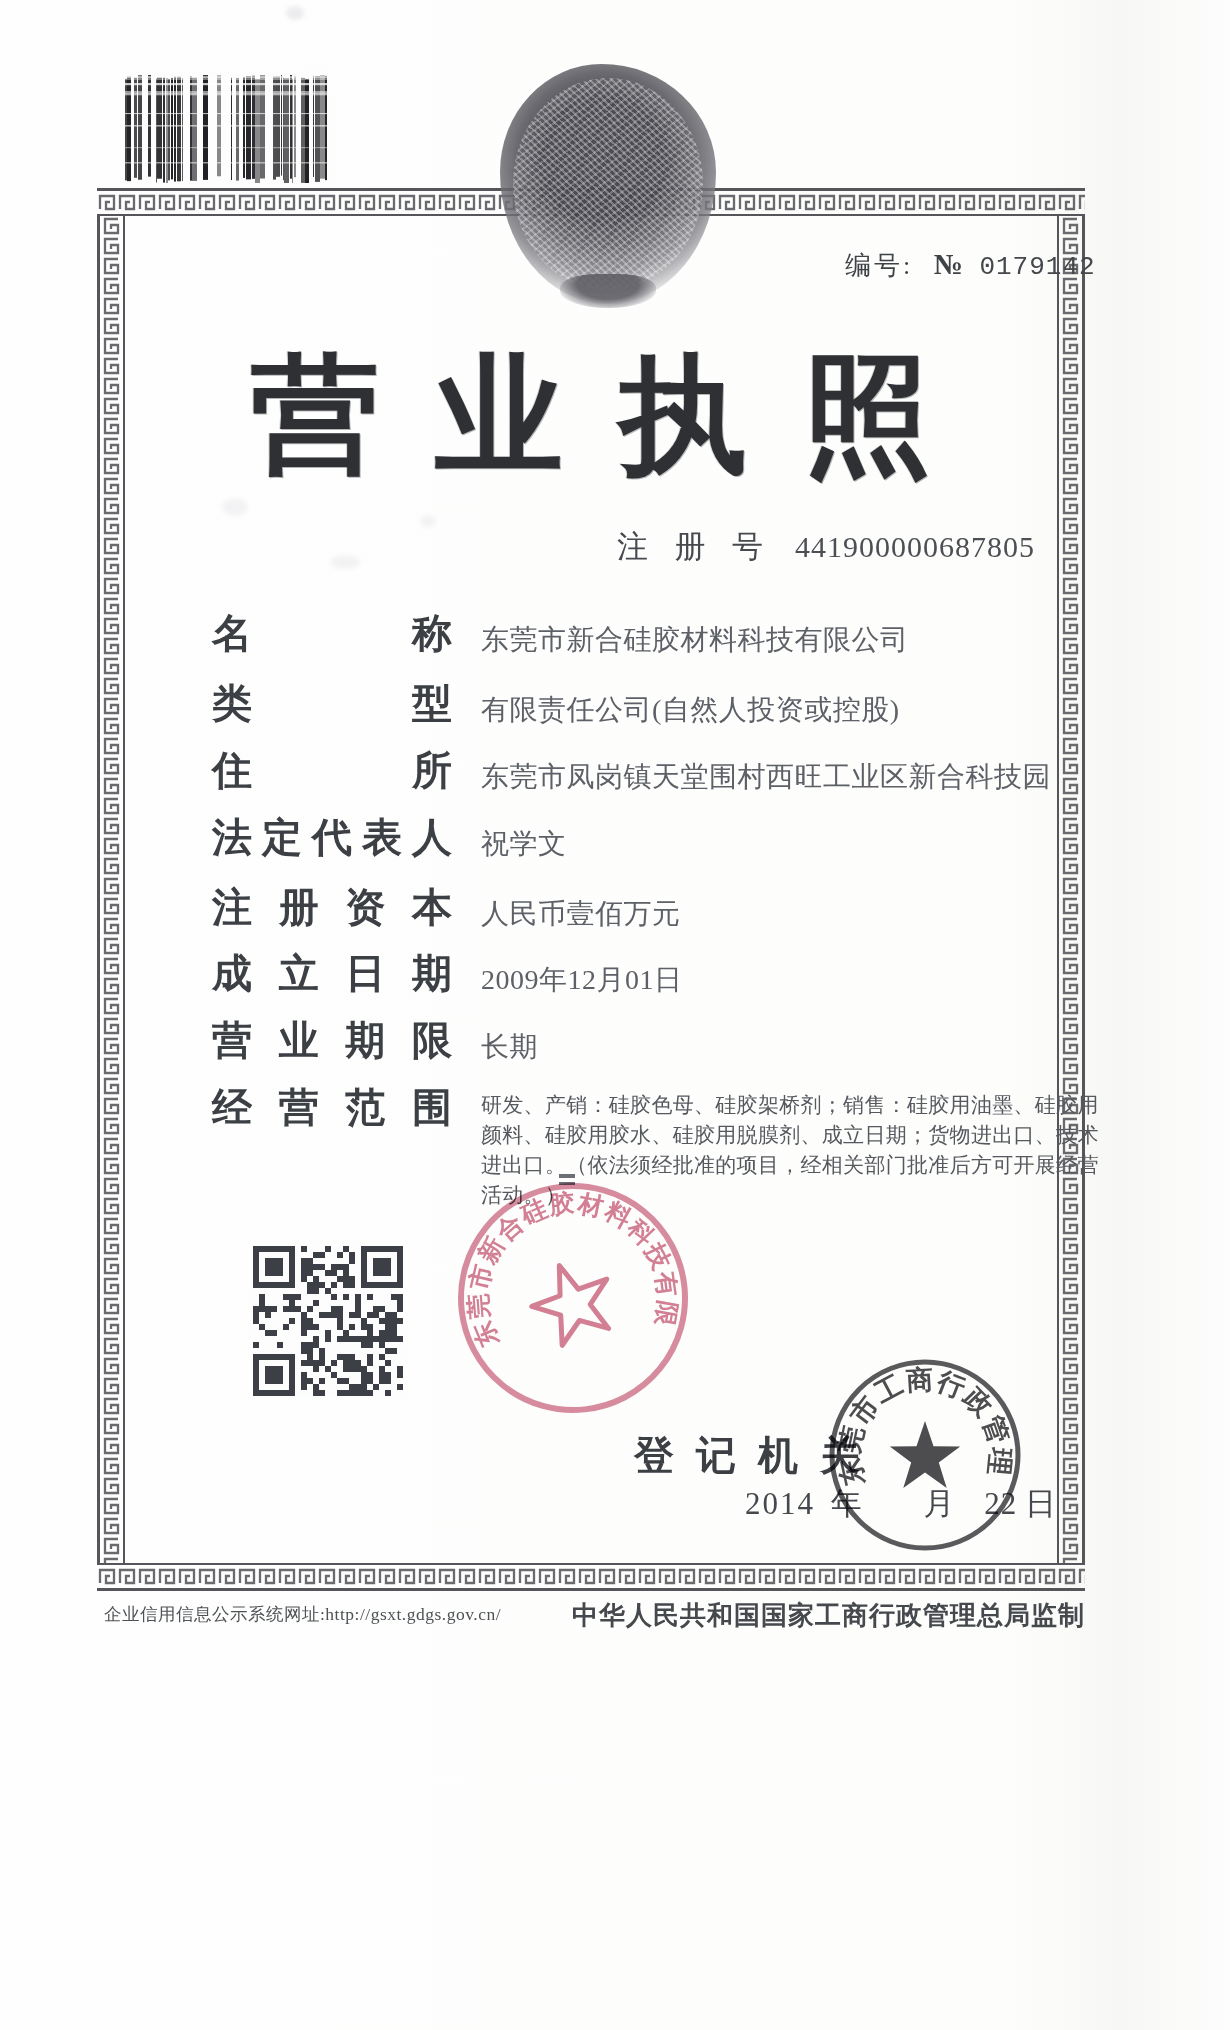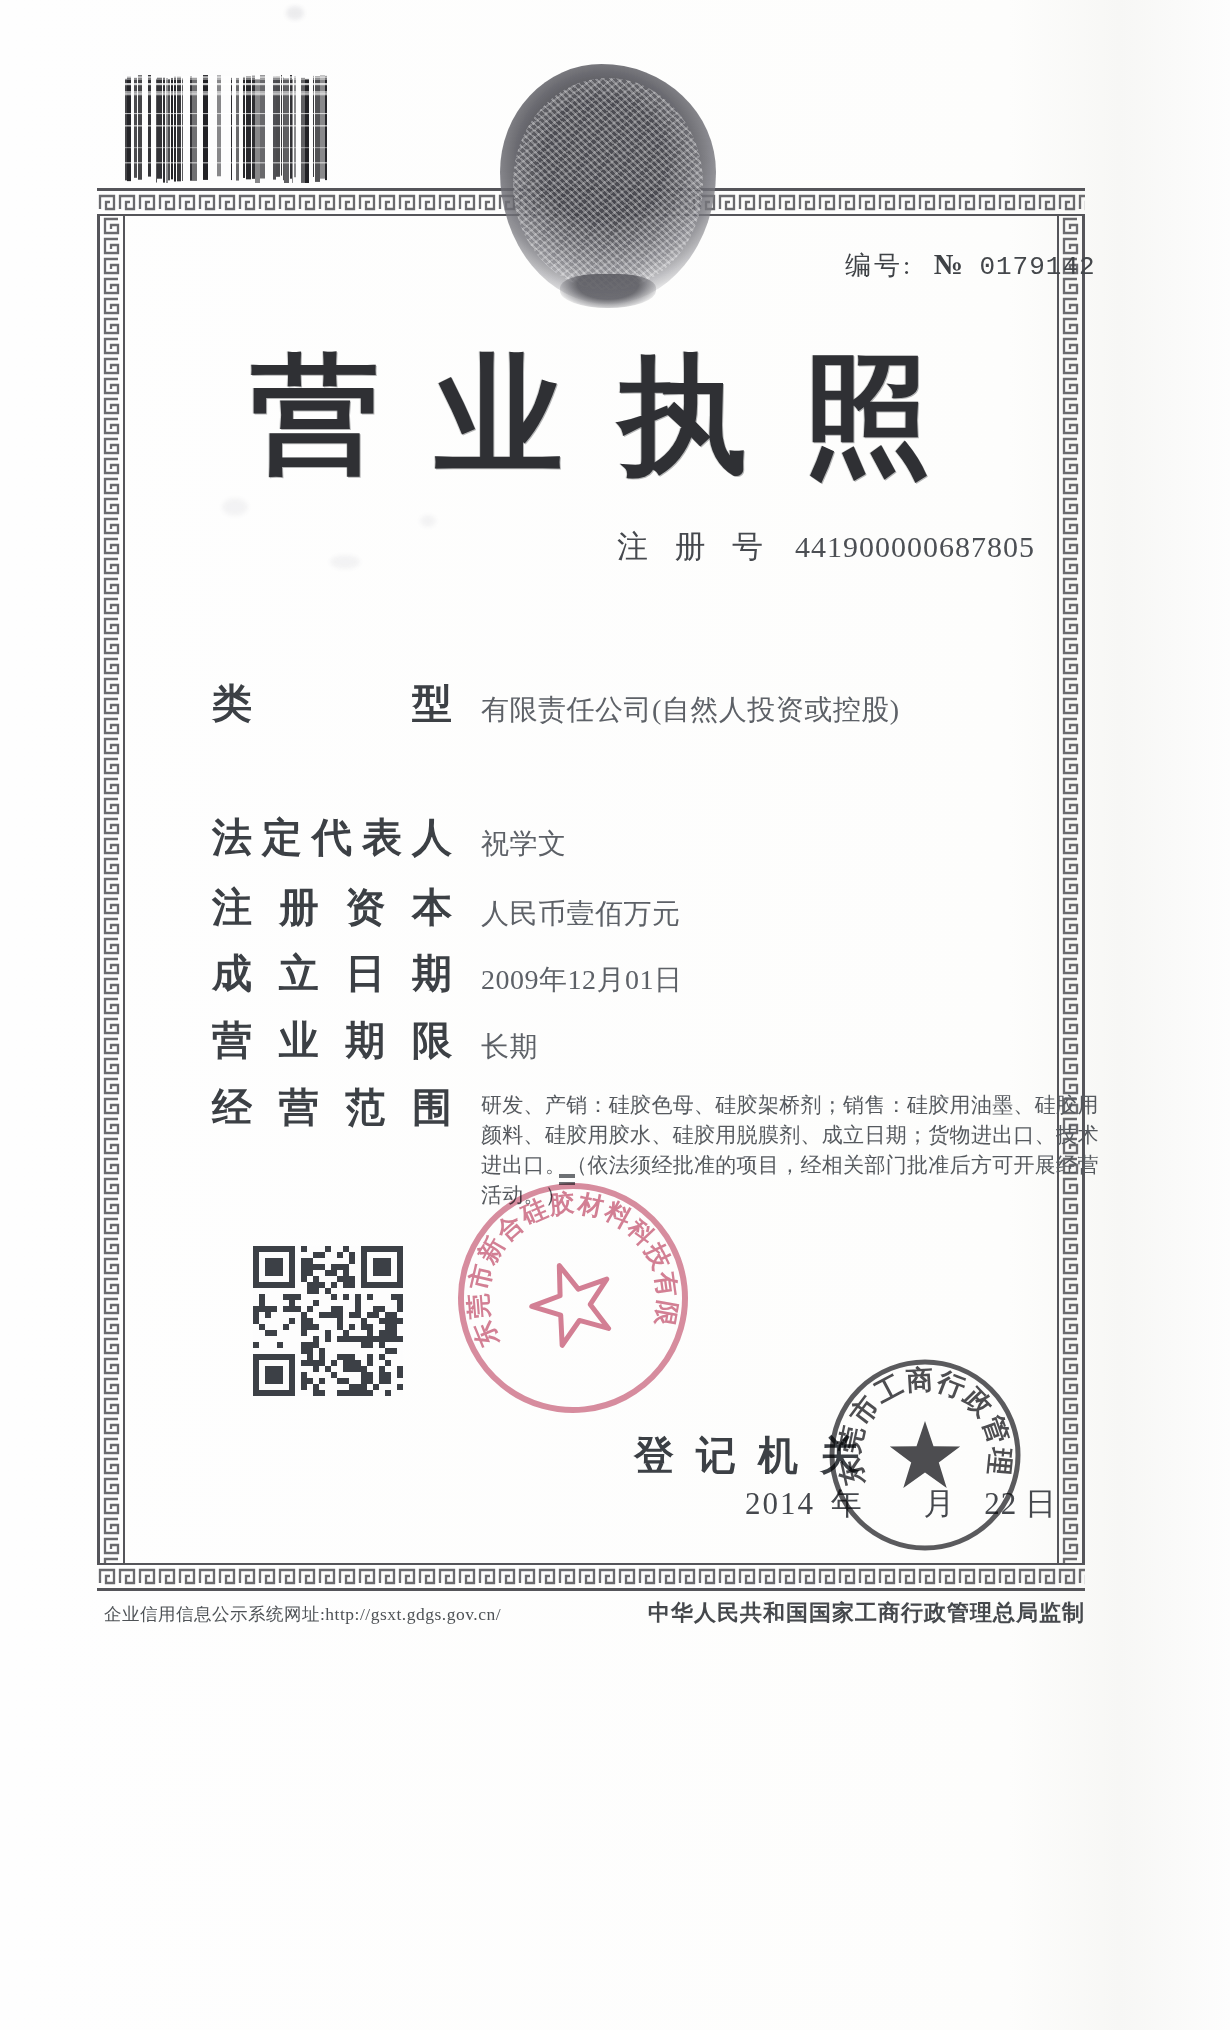--- a/index.html
+++ b/index.html
@@ -911,6 +911,10 @@
       <span class="val">441900000687805</span>
     </div>
 
+    <div class="row r0">
+      <span class="row-label">名称</span>
+      <span class="row-value">东莞市新合硅胶材料科技有限公司</span>
+    </div>
     <div class="row r1">
       <span class="row-label">类型</span>
       <span class="row-value">有限责任公司(自然人投资或控股)</span>

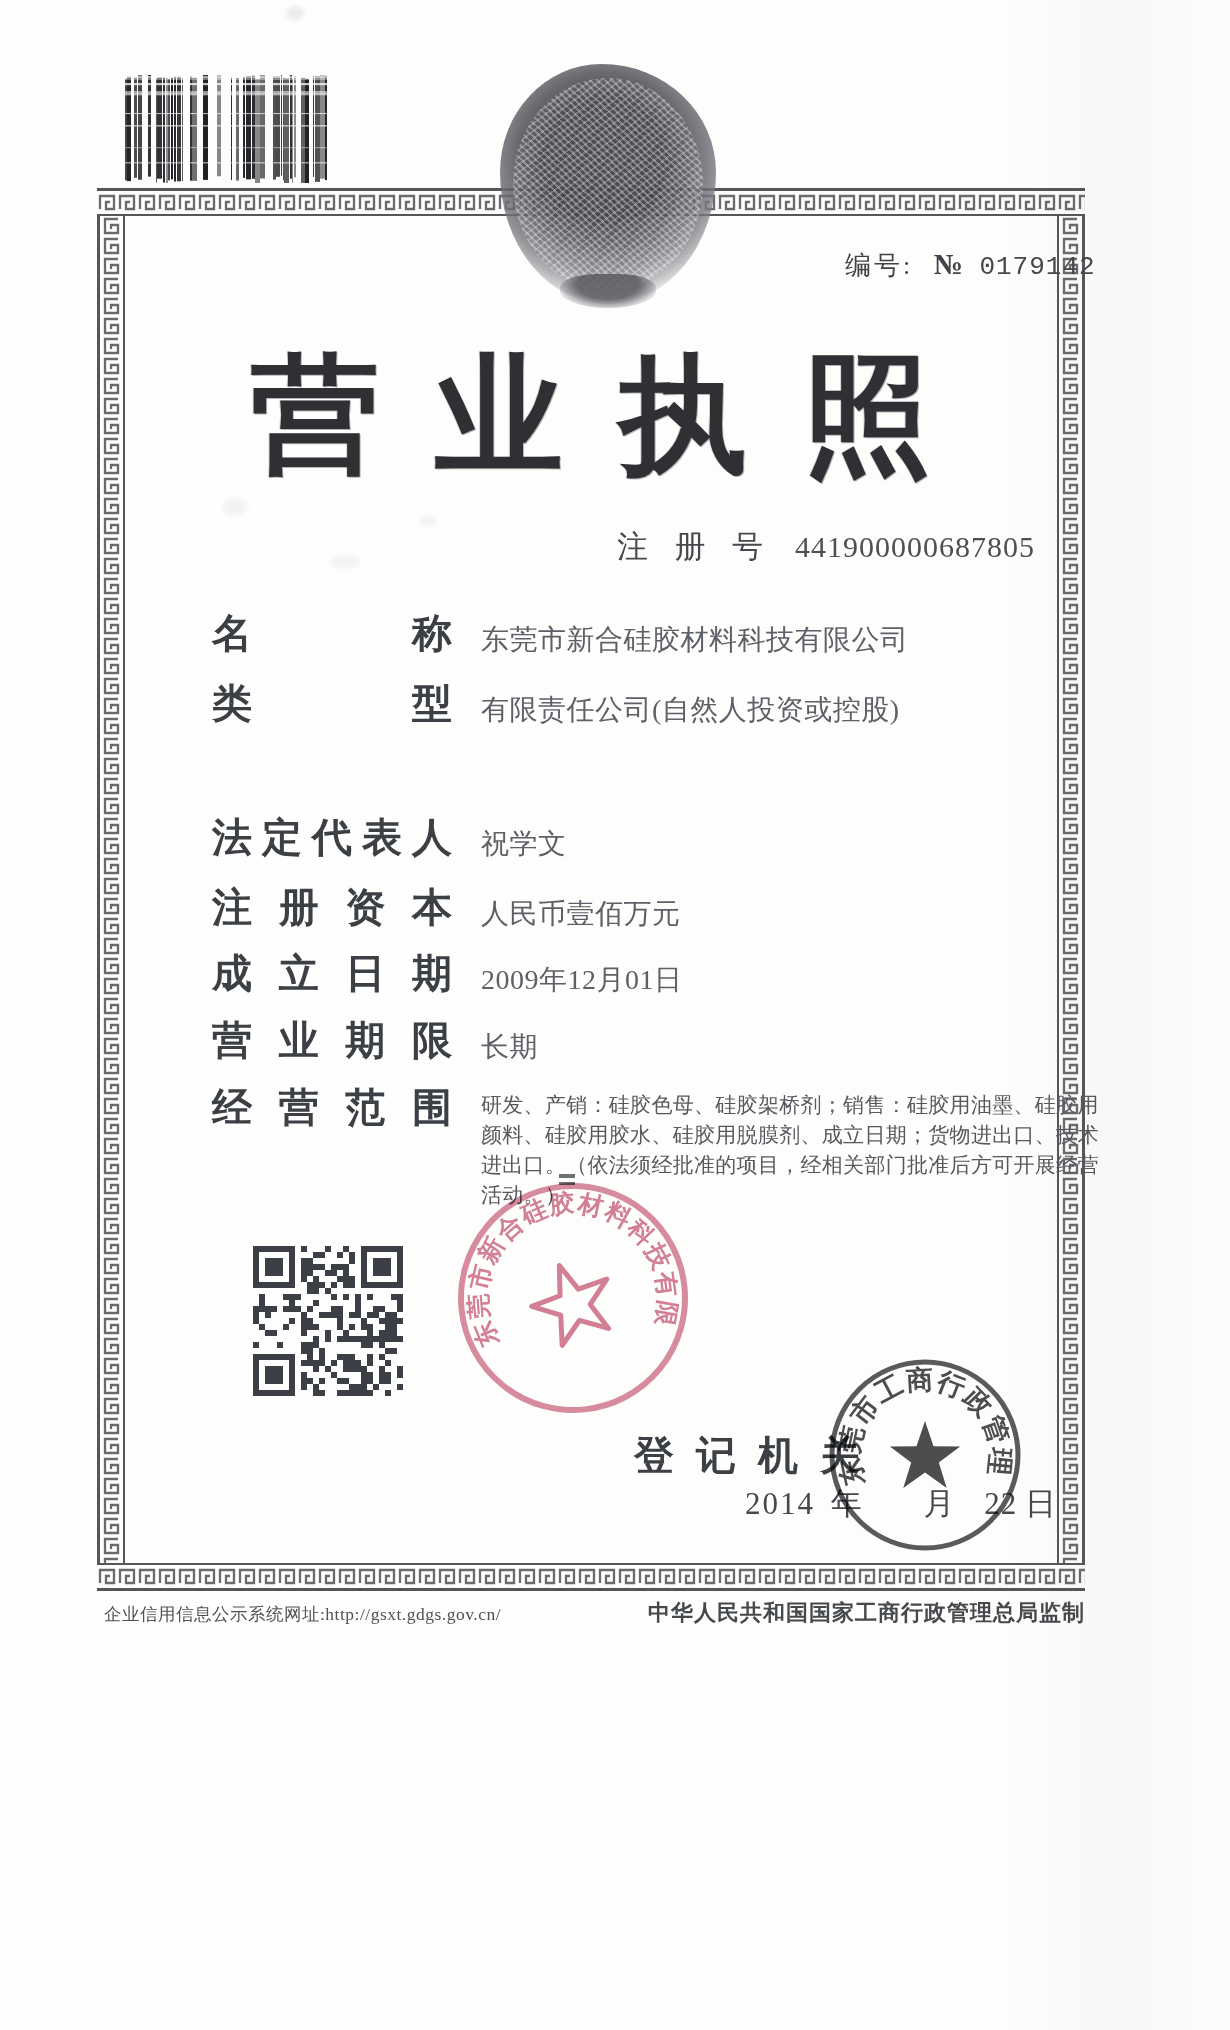--- a/index.html
+++ b/index.html
@@ -918,6 +918,10 @@
     <div class="row r1">
       <span class="row-label">类型</span>
       <span class="row-value">有限责任公司(自然人投资或控股)</span>
+    </div>
+    <div class="row r2">
+      <span class="row-label">住所</span>
+      <span class="row-value">东莞市凤岗镇天堂围村西旺工业区新合科技园</span>
     </div>
     <div class="row r3">
       <span class="row-label">法定代表人</span>

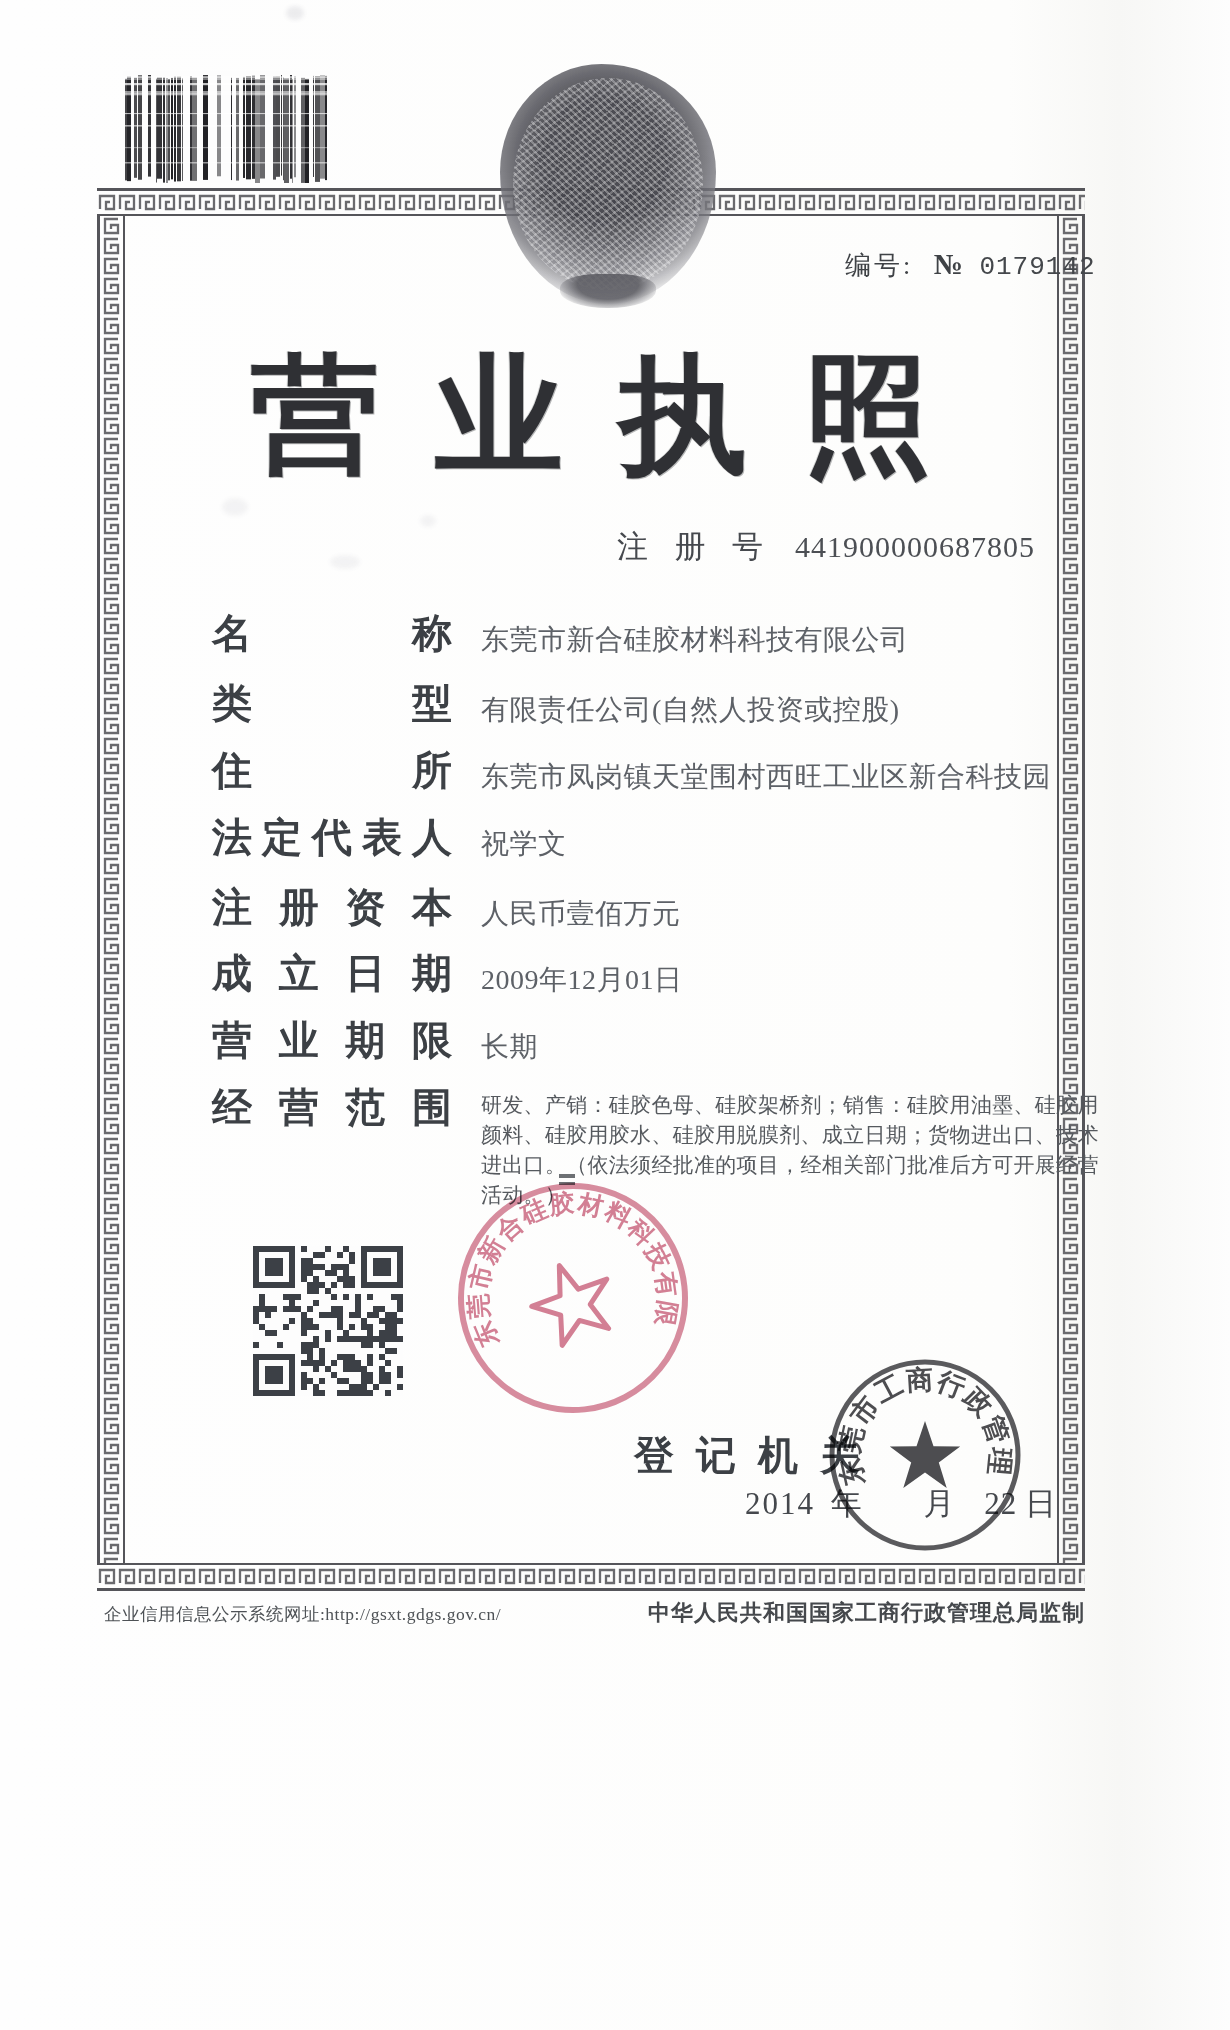--- a/index.html
+++ b/index.html
@@ -105,7 +105,7 @@
 
   
   .footer-left{position:absolute;left:104px;top:1602px;font-size:17.5px;color:#4e5256;letter-spacing:.5px;}
-  .footer-right{position:absolute;right:145px;top:1598px;font-size:22px;color:#45484c;font-weight:bold;letter-spacing:1px;}
+  .footer-right{position:absolute;right:145px;top:1598px;font-size:26px;color:#45484c;font-weight:bold;letter-spacing:1px;}
 
   
   .smudge{position:absolute;background:rgba(90,90,110,.35);filter:blur(2px);opacity:.18;border-radius:50%;}

